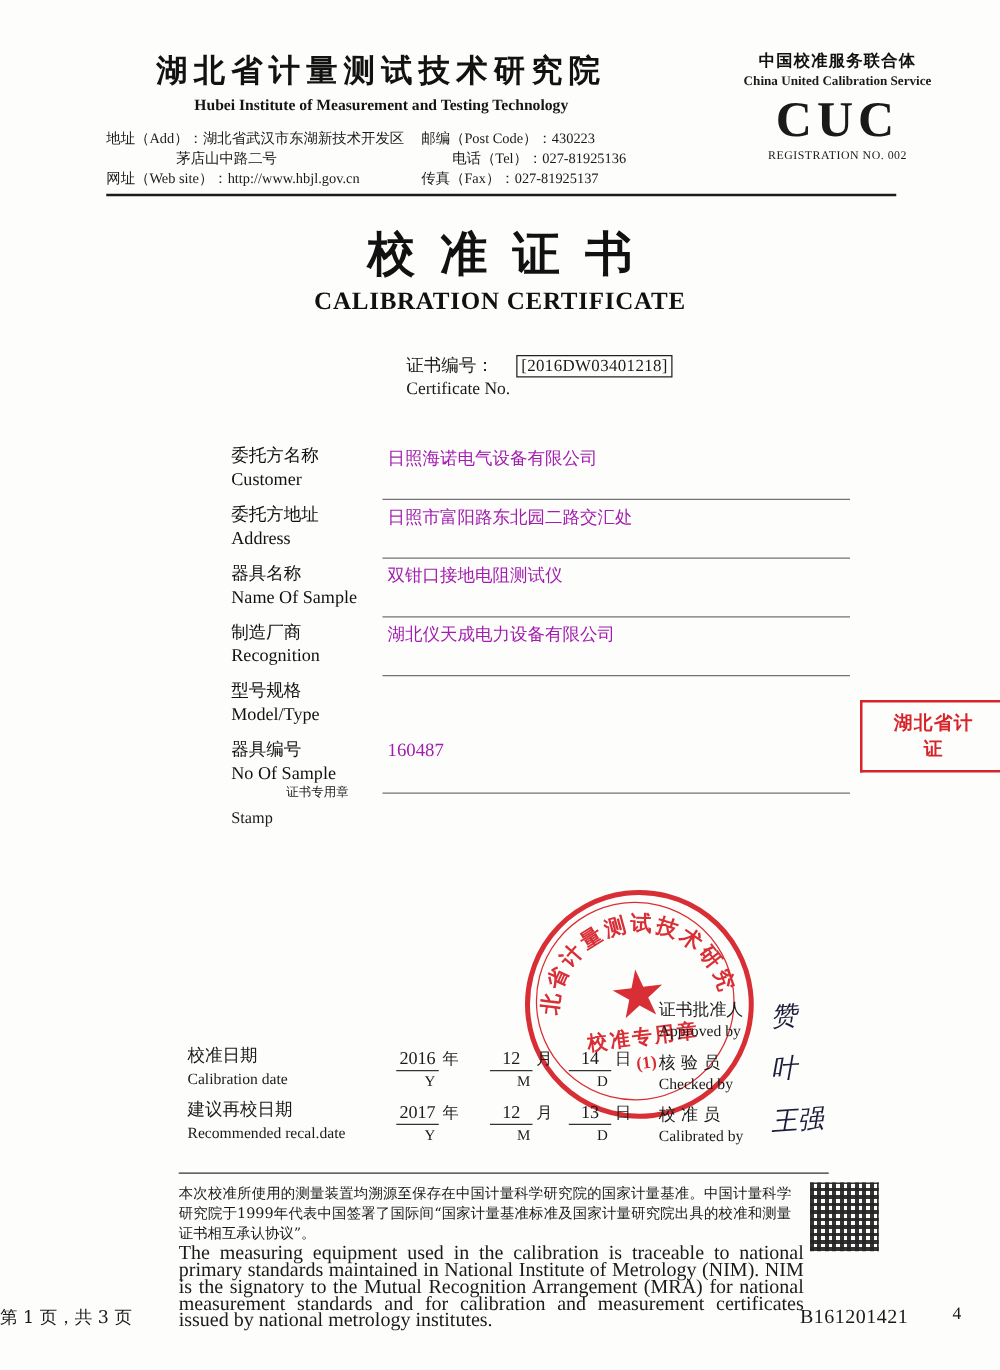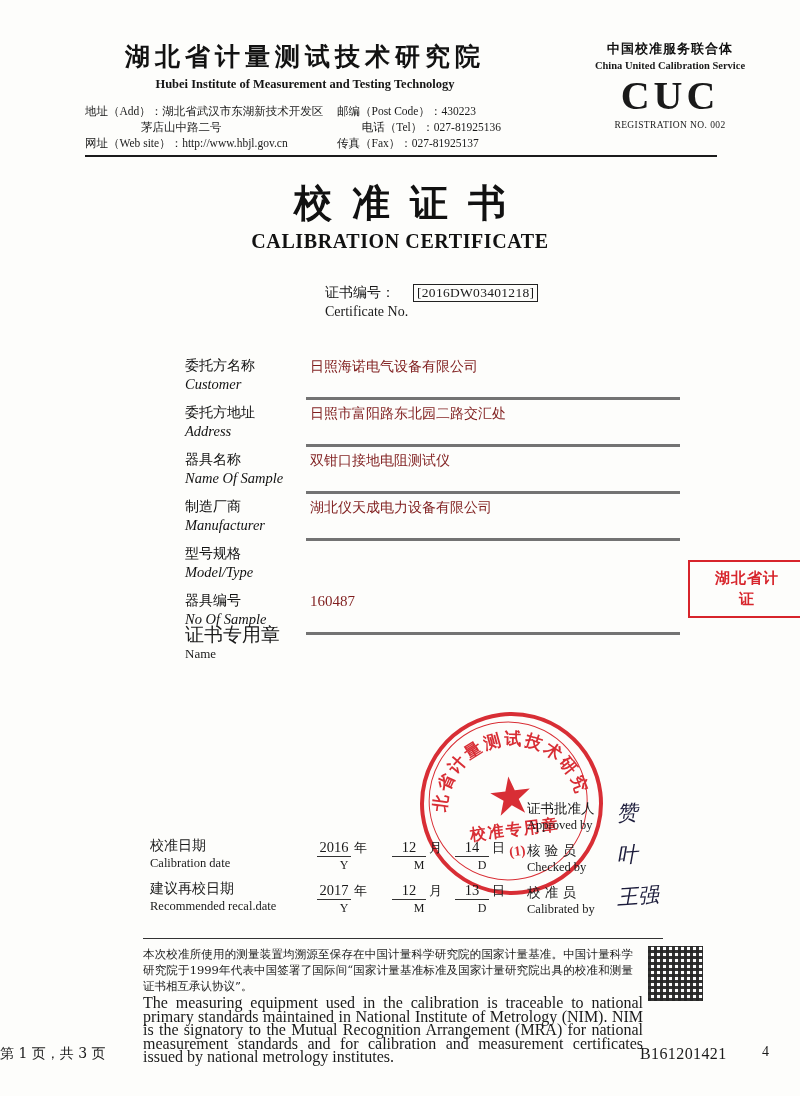--- a/index.html
+++ b/index.html
@@ -184,10 +184,10 @@
     left: 121px; top: 2px;
     width: 374px;
     height: 42px;
-    border-bottom: 3px solid #737373;
-    font-family: "DejaVu Serif", serif;
-    font-size: 14px;
-    color: #7f1d1d;
+    border-bottom: 1px solid #737373;
+    font-family: "DejaVu Serif", serif;
+    font-size: 14px;
+    color: #a21caf;
     padding-left: 4px;
     box-sizing: border-box;
   }

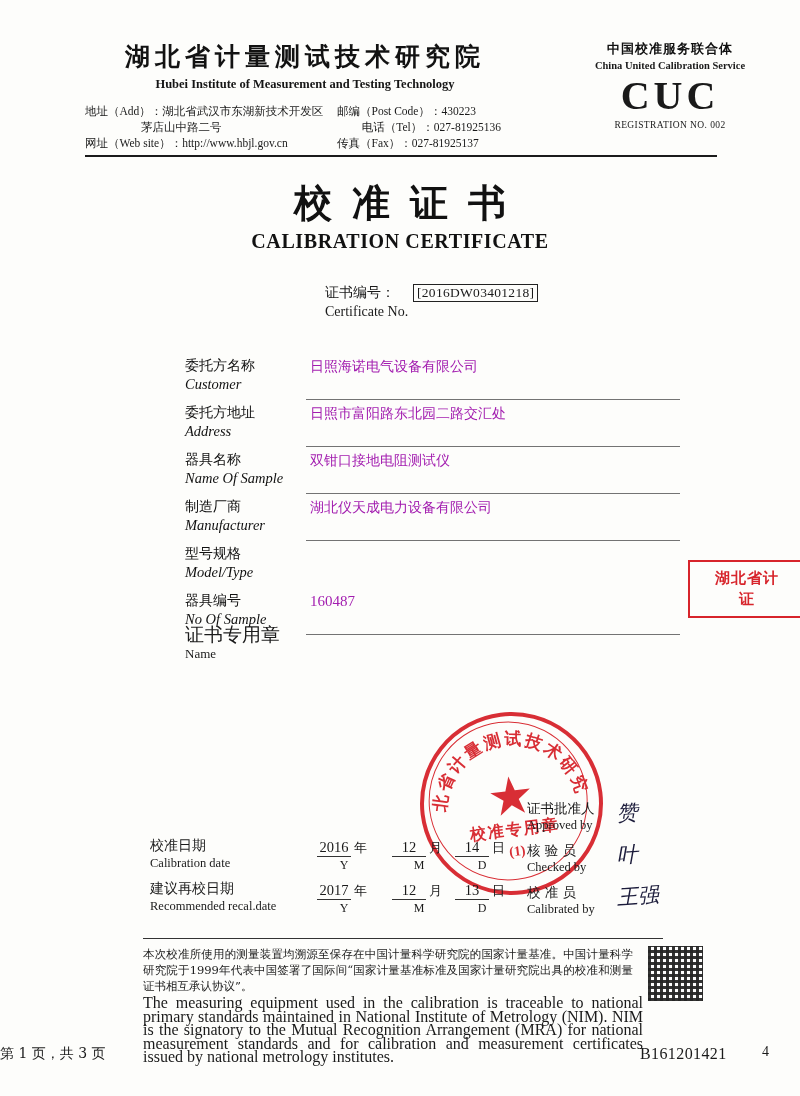--- a/index.html
+++ b/index.html
@@ -177,7 +177,6 @@
     font-family: "Liberation Serif", serif;
     font-size: 14.5px;
     color: #111;
-    font-style: italic;
   }
   .field .value {
     position: absolute;

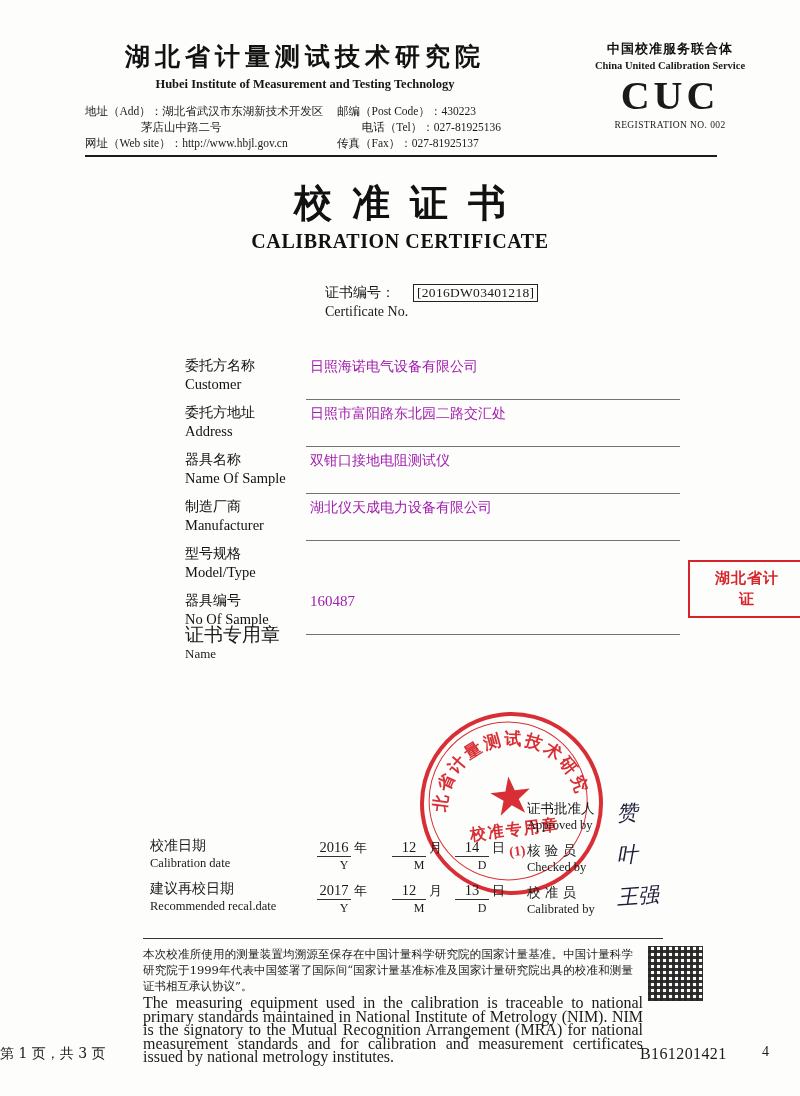--- a/index.html
+++ b/index.html
@@ -503,7 +503,7 @@
     <div class="field">
       <div class="labels">
         <div class="lab-cn">制造厂商</div>
-        <div class="lab-en">Manufacturer</div>
+        <div class="lab-en">Recognition</div>
       </div>
       <div class="value">湖北仪天成电力设备有限公司</div>
     </div>

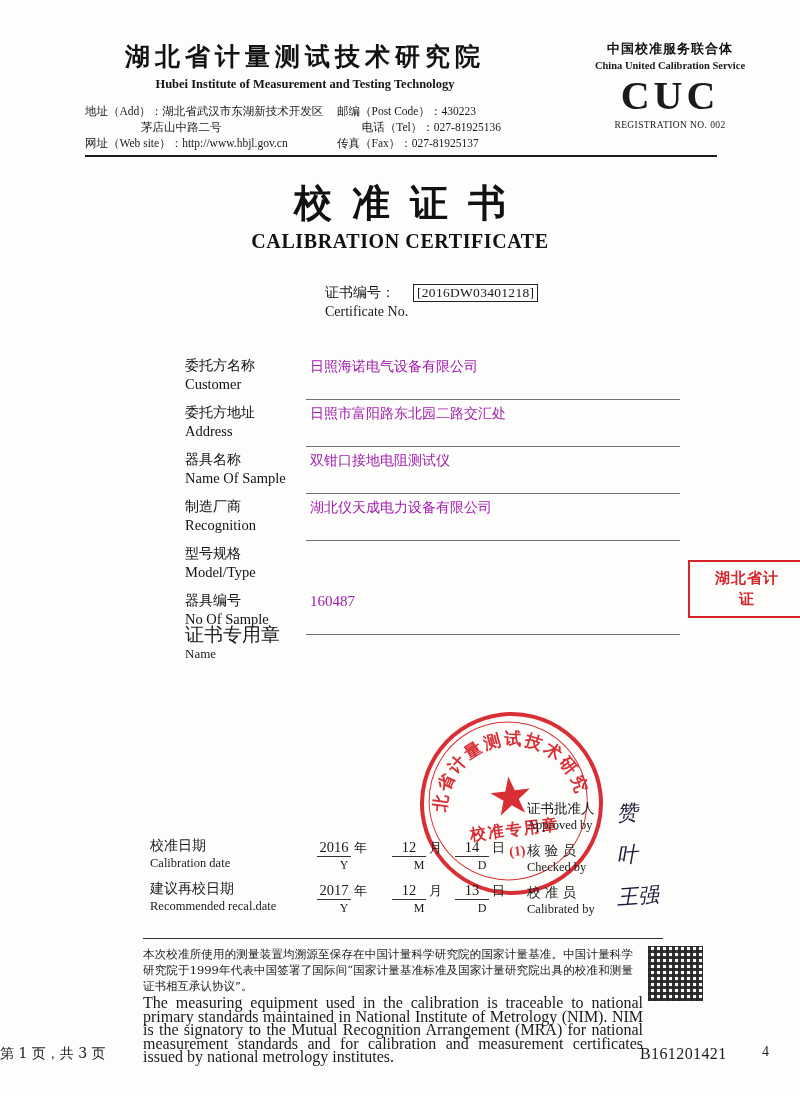--- a/index.html
+++ b/index.html
@@ -202,7 +202,8 @@
   }
   .stamp-label .lab-cn {
     font-family: "DejaVu Serif", serif;
-    font-size: 19px;
+    font-size: 10px;
+    margin-left: 44px;
   }
   .stamp-label .lab-en {
     font-family: "Liberation Serif", serif;

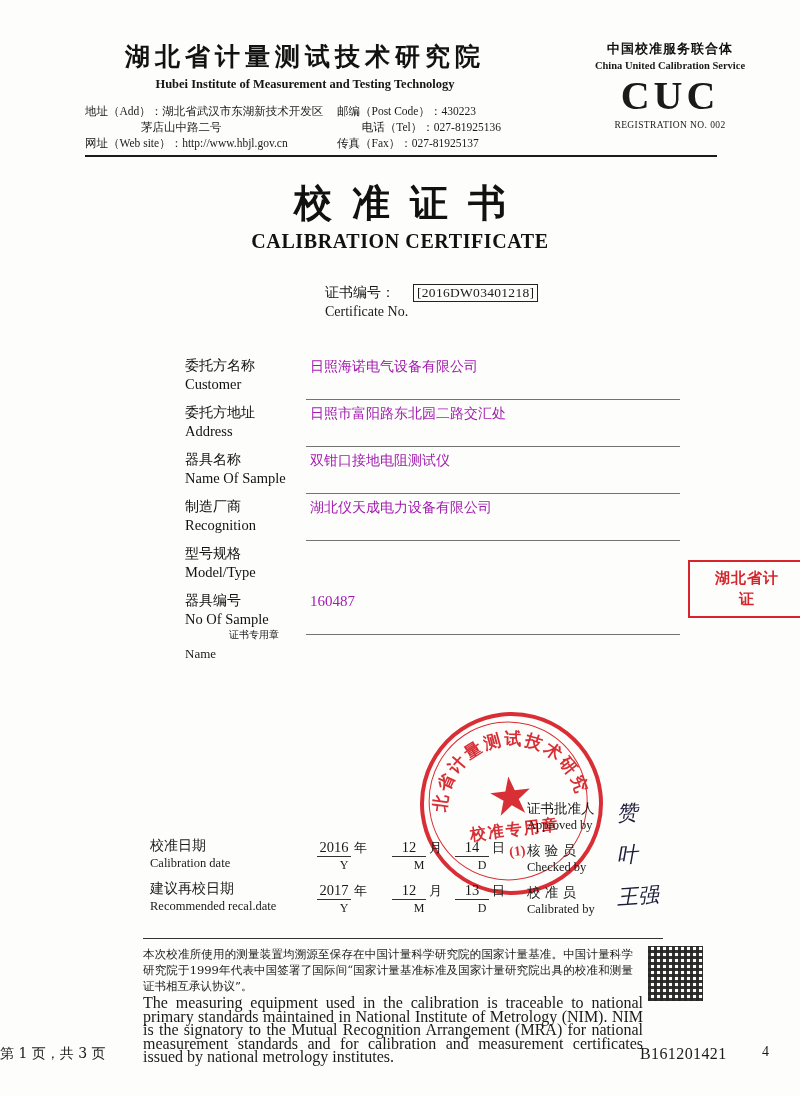--- a/index.html
+++ b/index.html
@@ -527,7 +527,7 @@
 
   <div class="stamp-label">
     <div class="lab-cn">证书专用章</div>
-    <div class="lab-en">Name</div>
+    <div class="lab-en">Stamp</div>
   </div>
 
   <div class="seal">

